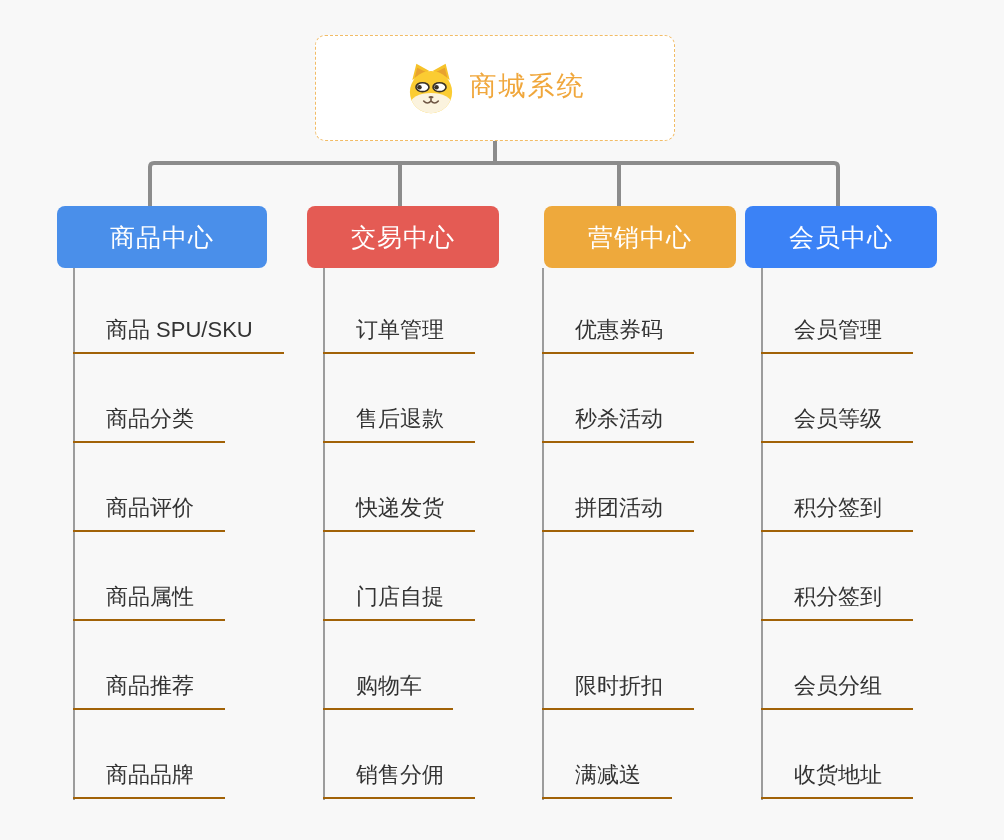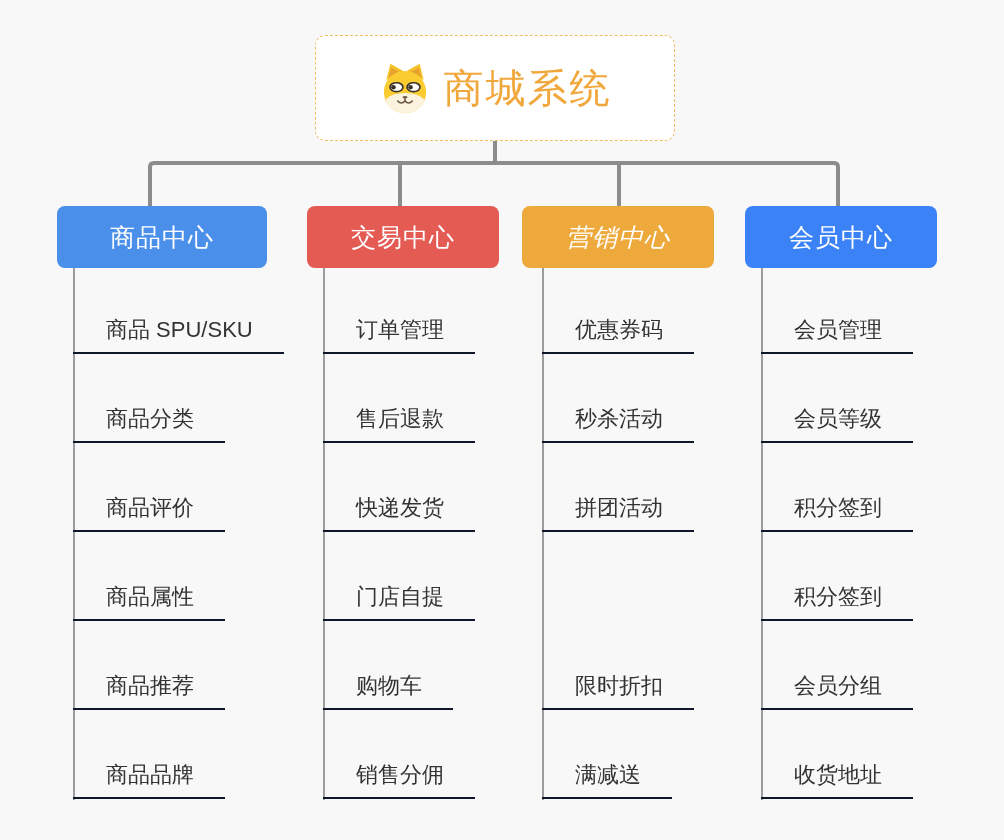--- a/index.html
+++ b/index.html
@@ -24,7 +24,7 @@
     display:flex;align-items:center;justify-content:center;gap:13px;
   }
   .root-title{
-    font-size:40px;line-height:40px;letter-spacing:2px;font-weight:400;
+    font-size:27px;line-height:40px;letter-spacing:2px;font-weight:400;font-family:Liberation Mono, monospace;
   }
   .dog{width:52px;height:52px;flex:0 0 auto;}
 

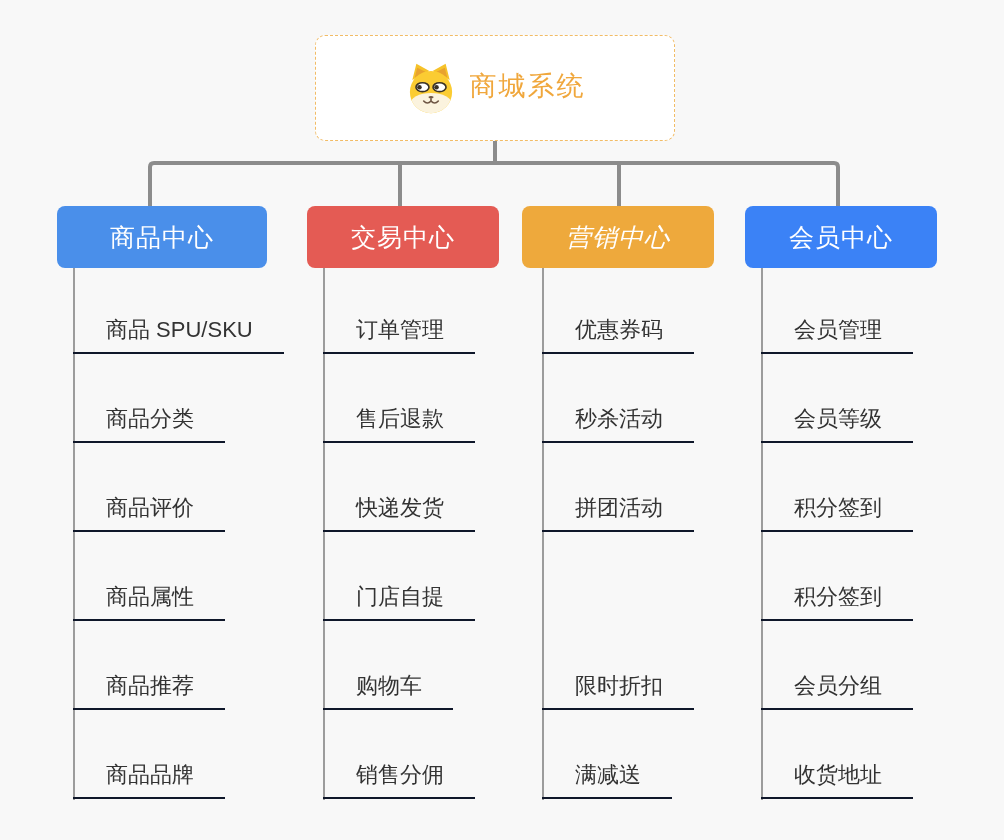--- a/index.html
+++ b/index.html
@@ -92,7 +92,7 @@
 
   <div class="branch" style="left: 57px; width: 210px; background-color: rgb(74, 143, 234);">商品中心</div>
   <div class="branch" style="left: 307px; background-color: rgb(228, 91, 84);">交易中心</div>
-  <div class="branch" style="left: 522px; background-color: rgb(238, 169, 60); font-style: italic;">营销中心</div>
+  <div class="branch" style="left: 544px; background-color: rgb(238, 169, 60);">营销中心</div>
   <div class="branch" style="left: 745px; background-color: #3b82f6;">会员中心</div>
 
   <div class="col" style="left:73px">

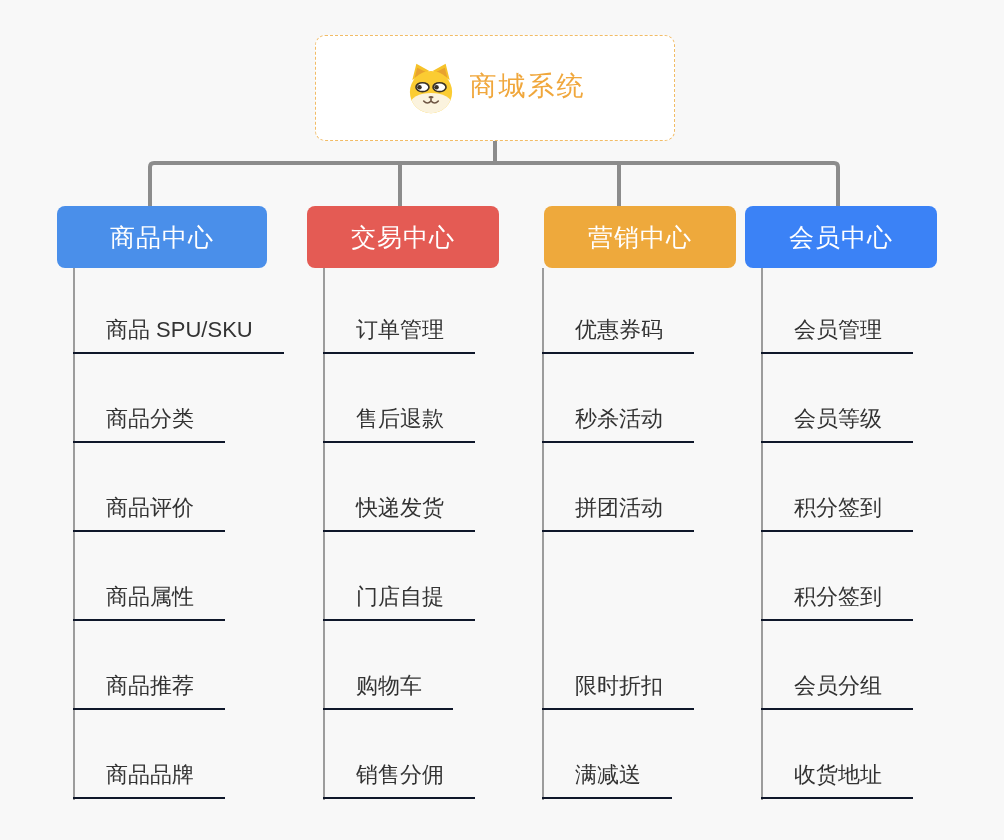--- a/index.html
+++ b/index.html
@@ -43,7 +43,7 @@
     white-space:nowrap;
     font-size:22px;line-height:24px;color:#333333;
     padding:0 31px 10px 33px;
-    border-bottom:2px solid #0f172a;
+    border-bottom:2px solid #a16207;
   }
   .r1{top:50px}.r2{top:139px}.r3{top:228px}.r4{top:317px}.r5{top:406px}.r6{top:495px}
 </style>

